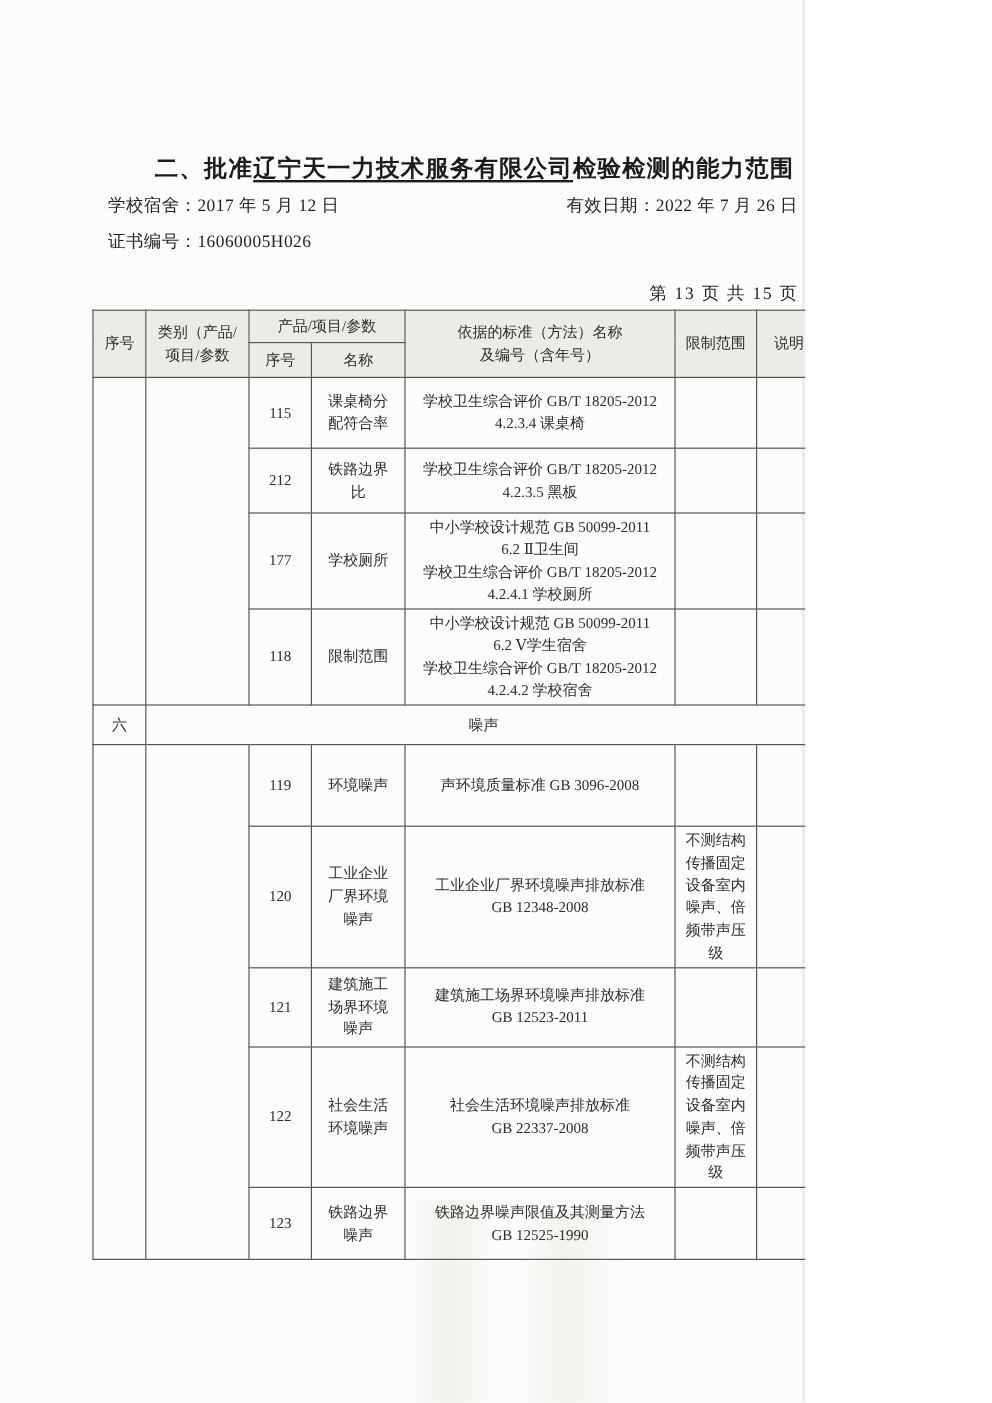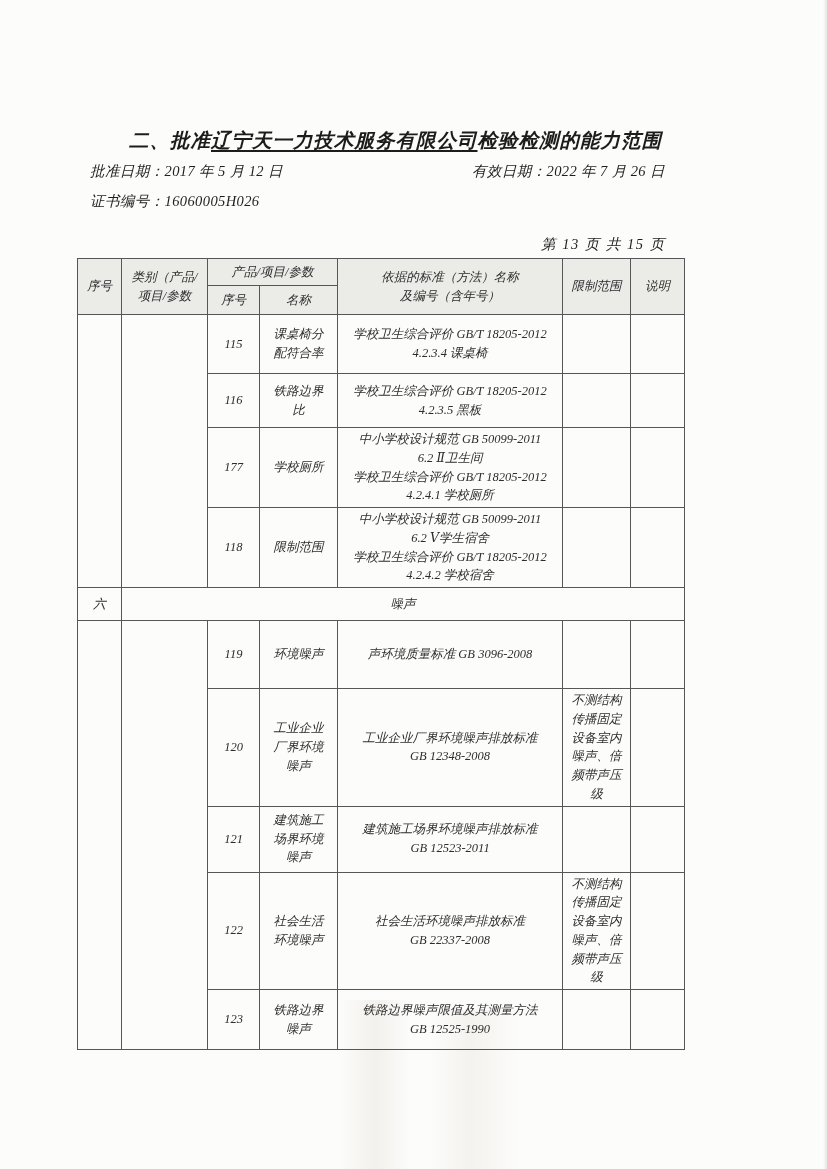--- a/index.html
+++ b/index.html
@@ -11,11 +11,10 @@
   }
   .page {
     position: relative;
-    width: 827px; height: 1169px;
+    width: 671px; height: 1169px;
     background: #fcfcfb;
     overflow: hidden;
     color: #2b2b2b;
-    font-style: italic;
   }
   
   .scan-streak {

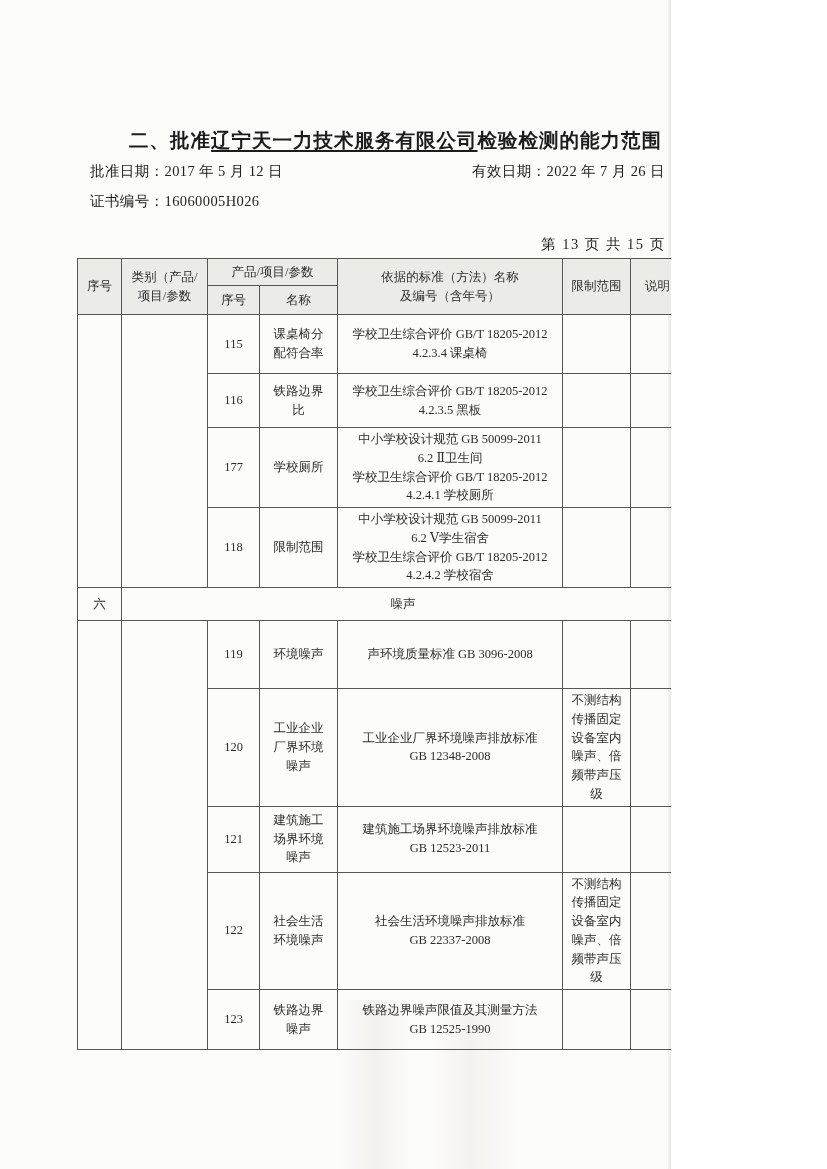--- a/index.html
+++ b/index.html
@@ -106,7 +106,7 @@
 
   <div class="doc-title"><span>二、批准</span><span class="underlined">辽宁天一力技术服务有限公司</span><span>检验检测的能力范围</span></div>
 
-  <div class="meta m-approval"><span>批准日期：</span><span>2017 年 5 月 12 日</span></div>
+  <div class="meta m-approval"><span>学校宿舍：</span><span>2017 年 5 月 12 日</span></div>
 
   <div class="meta m-valid"><span>有效日期：</span><span>2022 年 7 月 26 日</span></div>
 

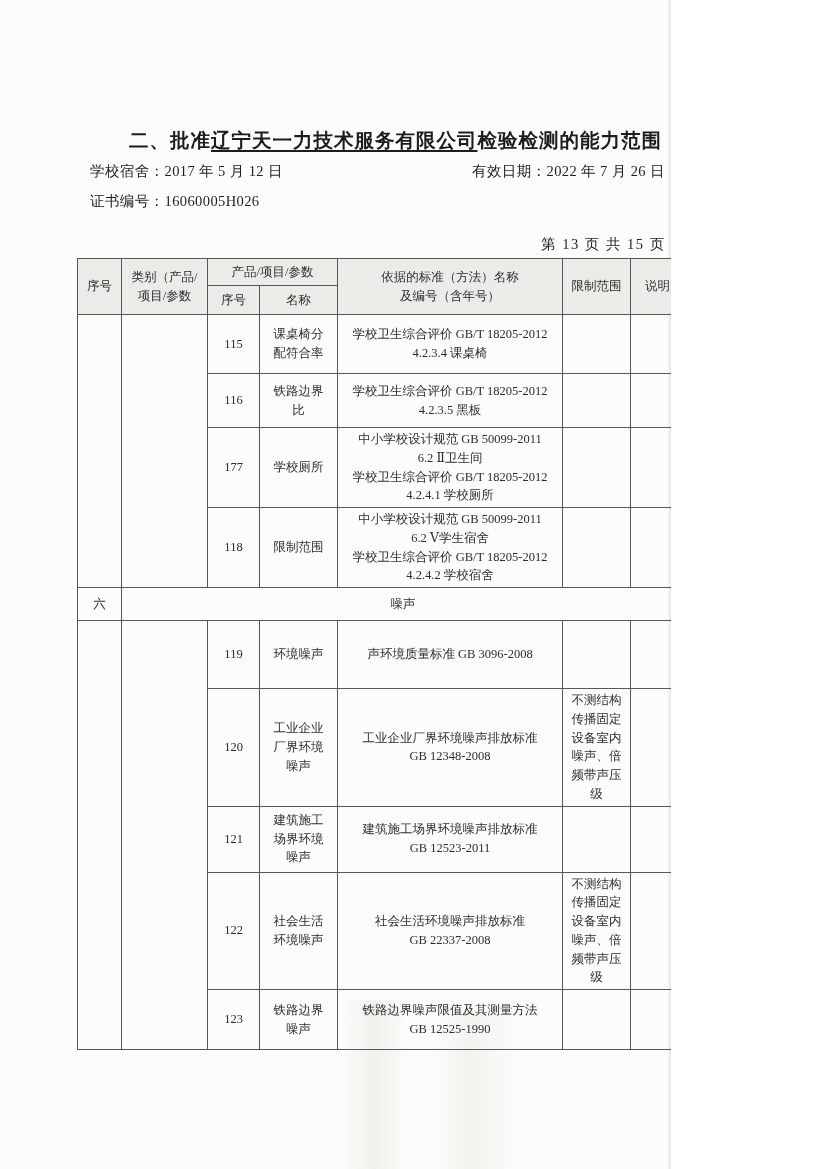--- a/index.html
+++ b/index.html
@@ -154,7 +154,7 @@
         <td></td>
       </tr>
       <tr style="height:54px">
-        <td>116</td>
+        <td>212</td>
         <td>铁路边界
 比</td>
         <td class="std">学校卫生综合评价 GB/T 18205-2012

